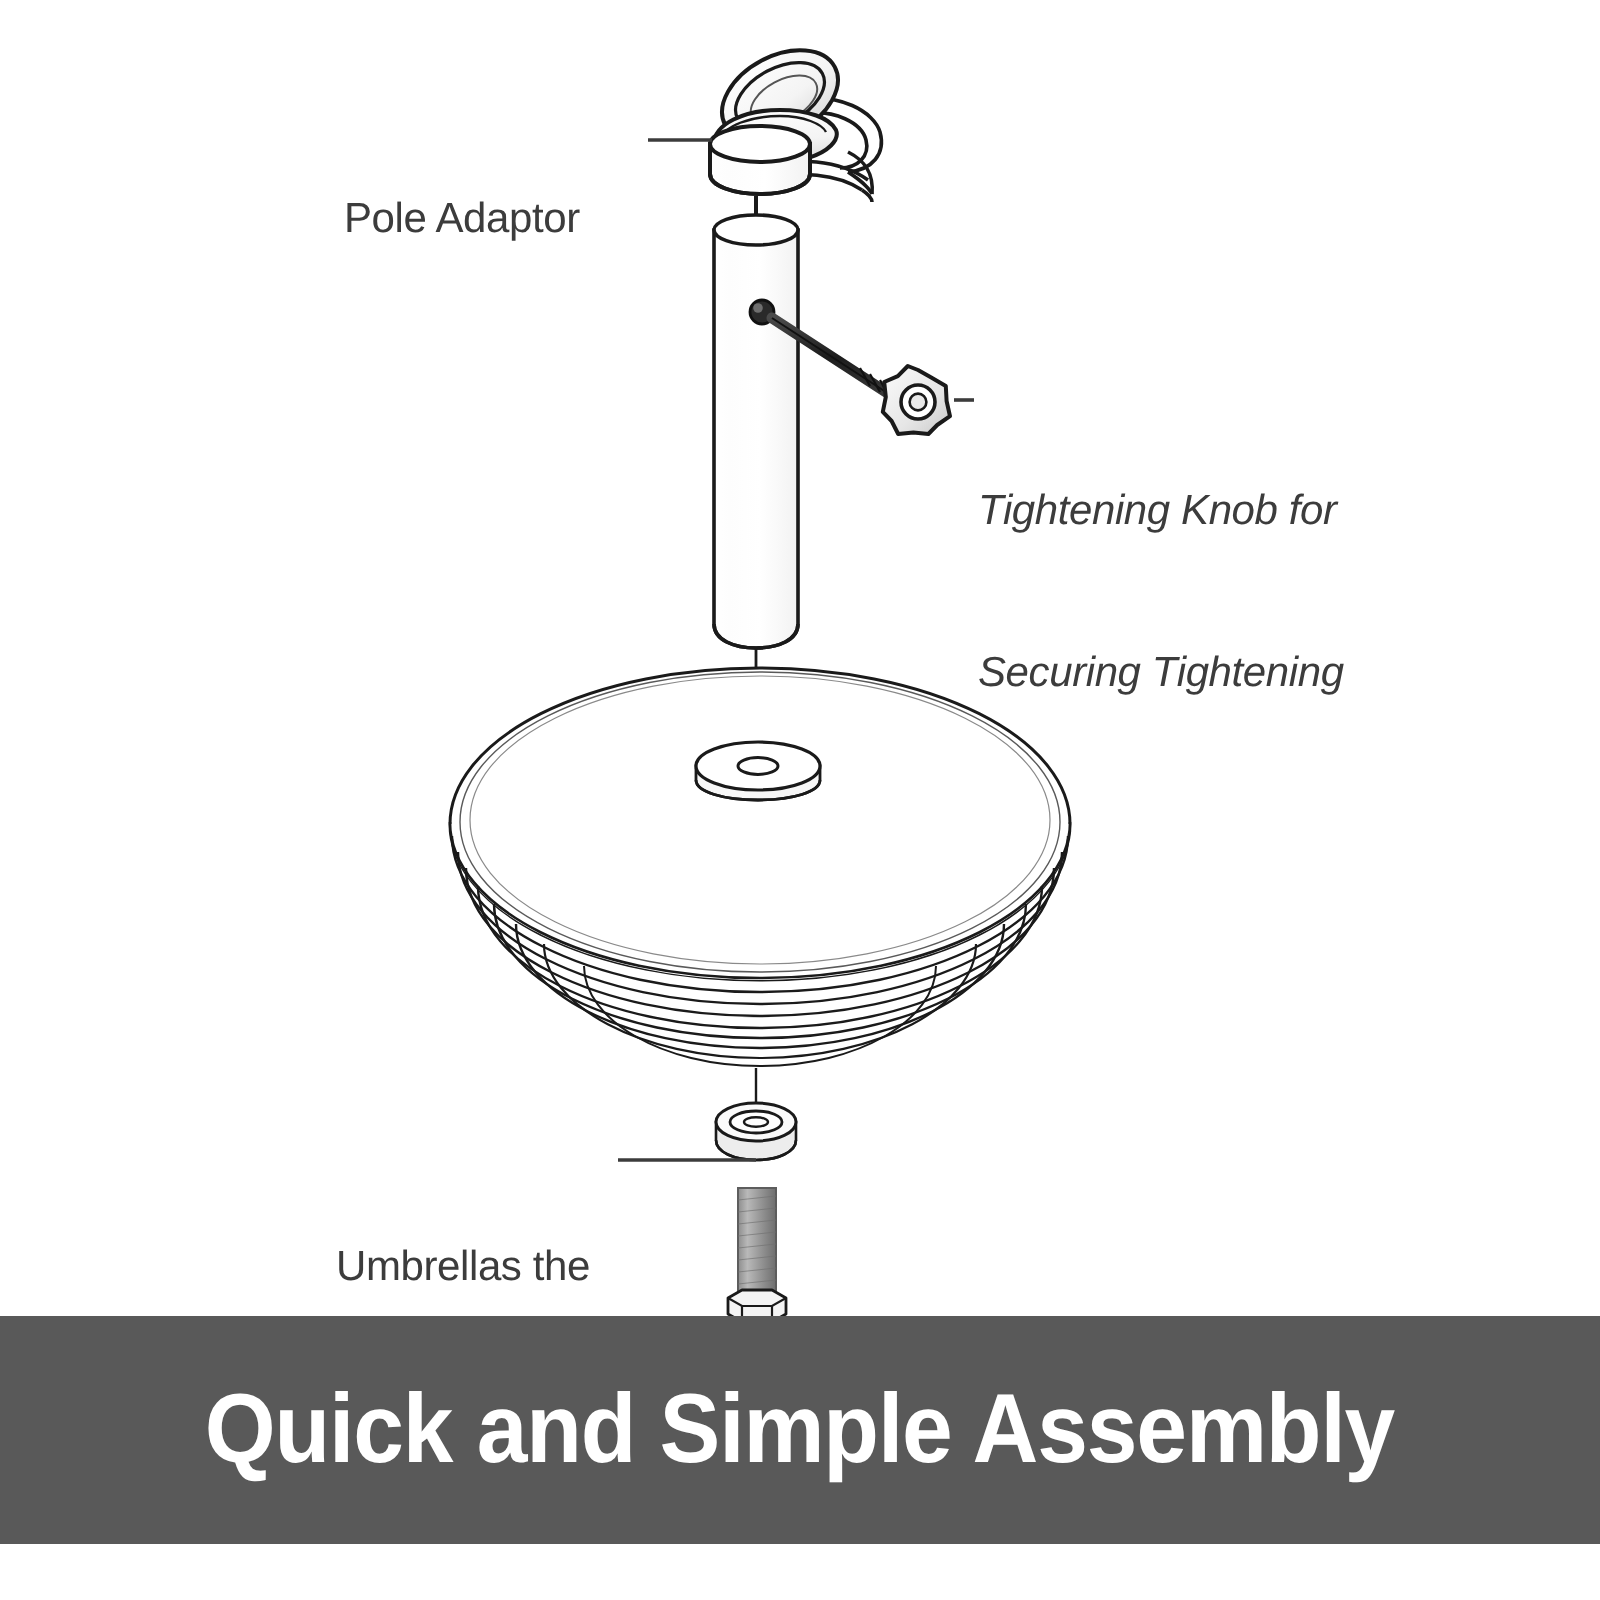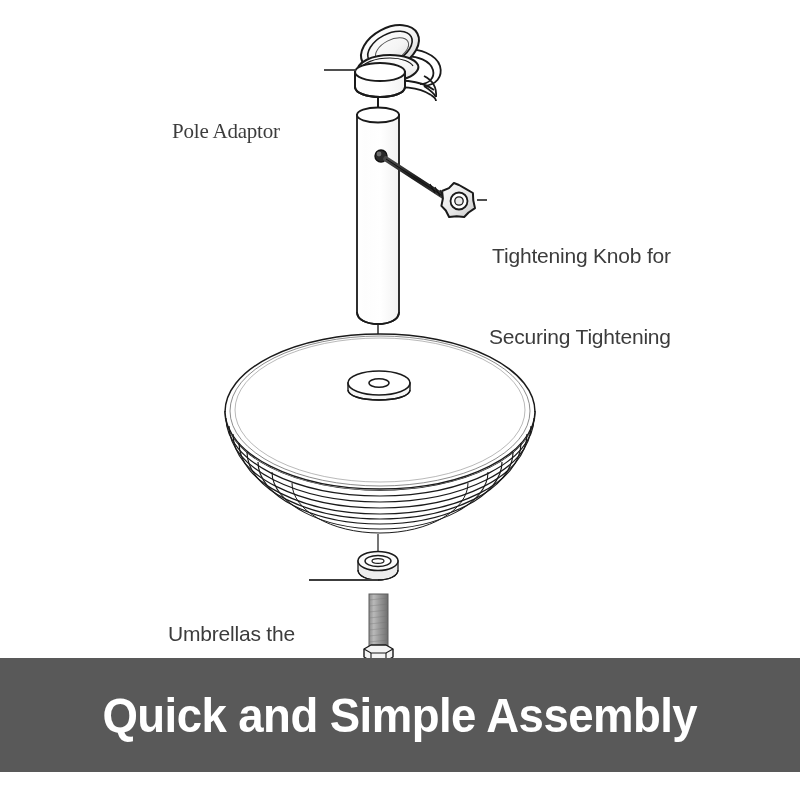--- a/index.html
+++ b/index.html
@@ -33,9 +33,8 @@
   }
   #label-pole-adaptor {
     left: 172px;
-    top: 64px;
+    top: 42px;
     text-align: right;
-    font-family: Liberation Serif, serif;
   }
   #label-tightening-knob {
     left: 489px;

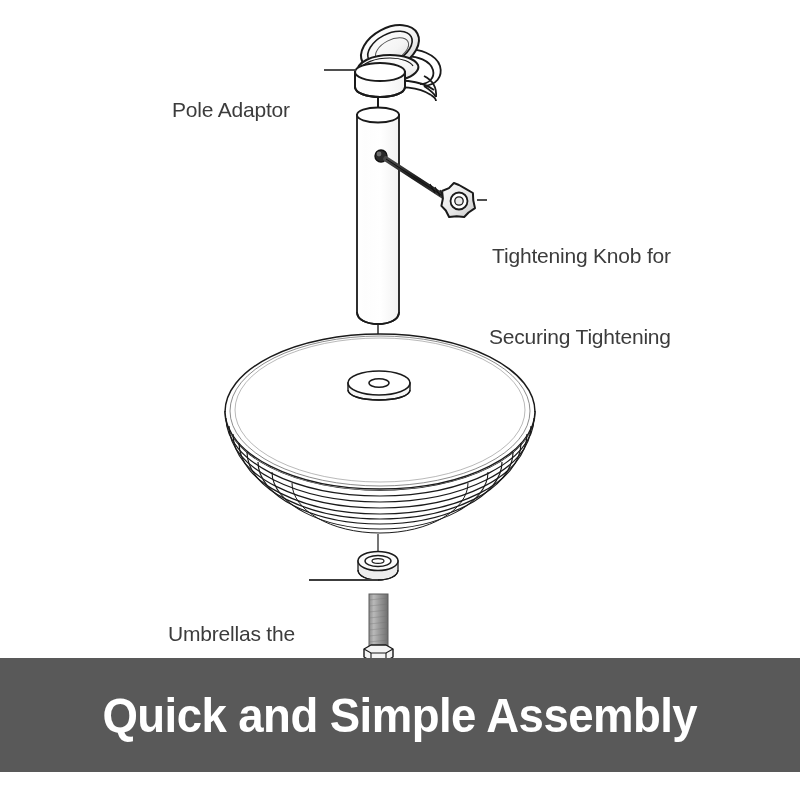--- a/index.html
+++ b/index.html
@@ -39,7 +39,8 @@
   #label-tightening-knob {
     left: 489px;
     top: 188px;
-    text-align: right;
+    text-align: left;
+    font-style: italic;
   }
   #label-securing-base {
     left: 168px;

